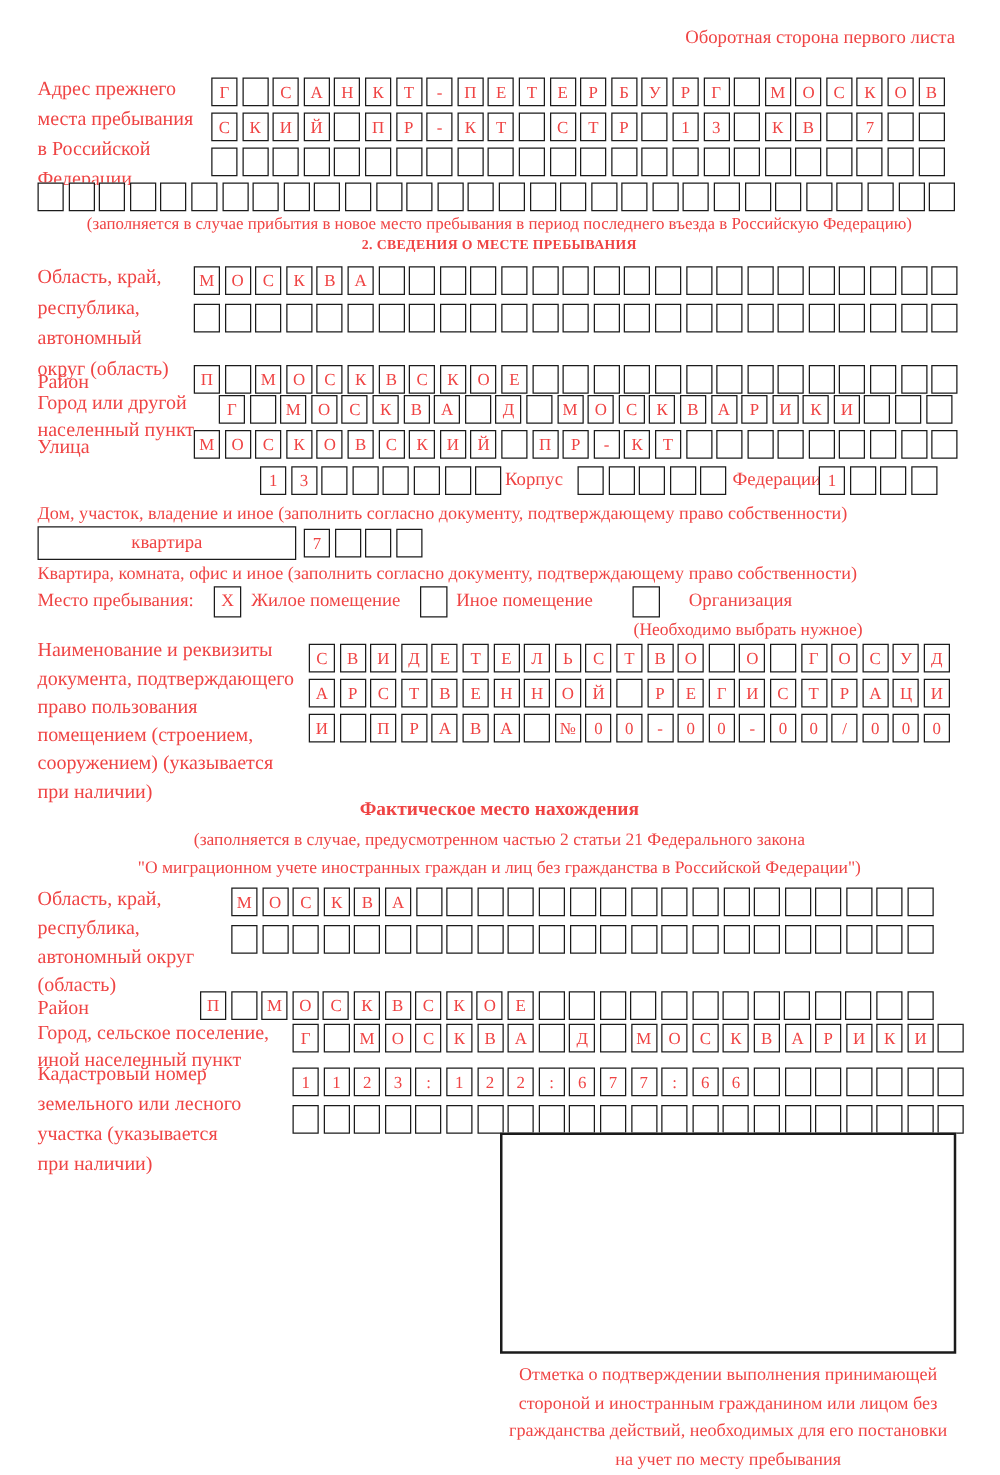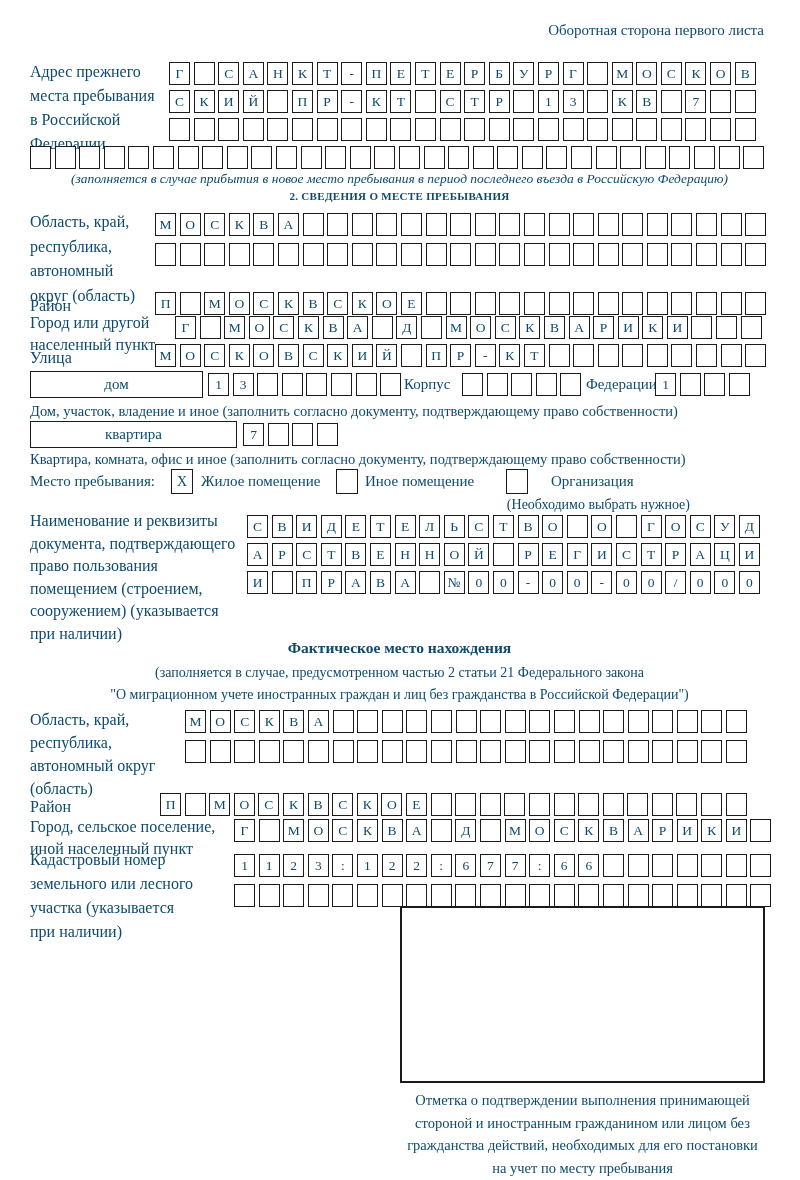--- a/index.html
+++ b/index.html
@@ -4,7 +4,7 @@
 <style>
   html,body{margin:0;padding:0;background:#fff;}
   .page{position:relative;width:800px;height:1180px;background:#ffffff;overflow:hidden;
-        font-family:"Liberation Serif","DejaVu Serif",serif;color:#0c4a6e;}
+        font-family:"Liberation Serif","DejaVu Serif",serif;color:#ef4444;}
   .abs{position:absolute;}
   .label{font-size:16px;line-height:24px;white-space:pre-line;}
   .lh22{line-height:22px;}

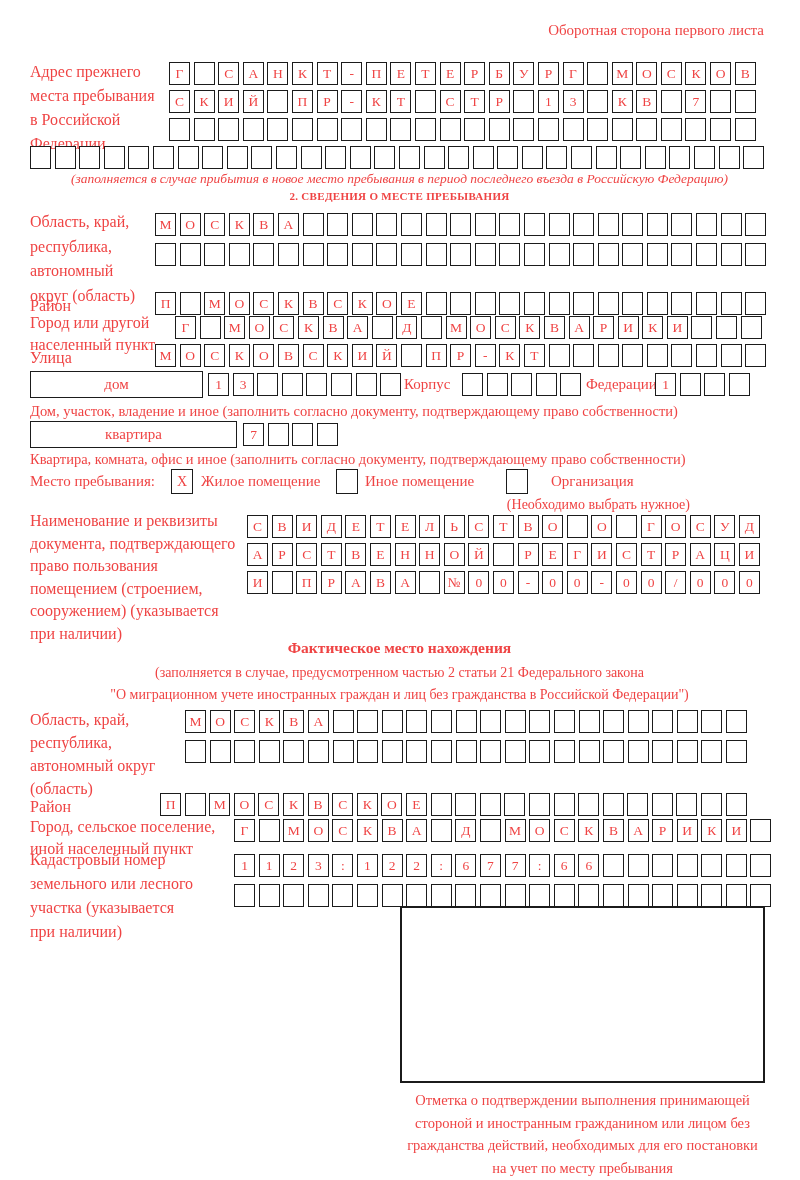--- a/index.html
+++ b/index.html
@@ -144,7 +144,7 @@
       <span class="cell"></span>
       <span class="cell"></span>
     </div>
-  <div class="abs note center" style="top:171px;font-style:italic;">(заполняется в случае прибытия в новое место пребывания в период последнего въезда в Российскую Федерацию)</div>
+  <div class="abs note center" style="top:171px;">(заполняется в случае прибытия в новое место пребывания в период последнего въезда в Российскую Федерацию)</div>
 
   <div class="abs center bold" style="top:190px;font-size:11px;letter-spacing:0.3px;">2. СВЕДЕНИЯ О МЕСТЕ ПРЕБЫВАНИЯ</div>
 

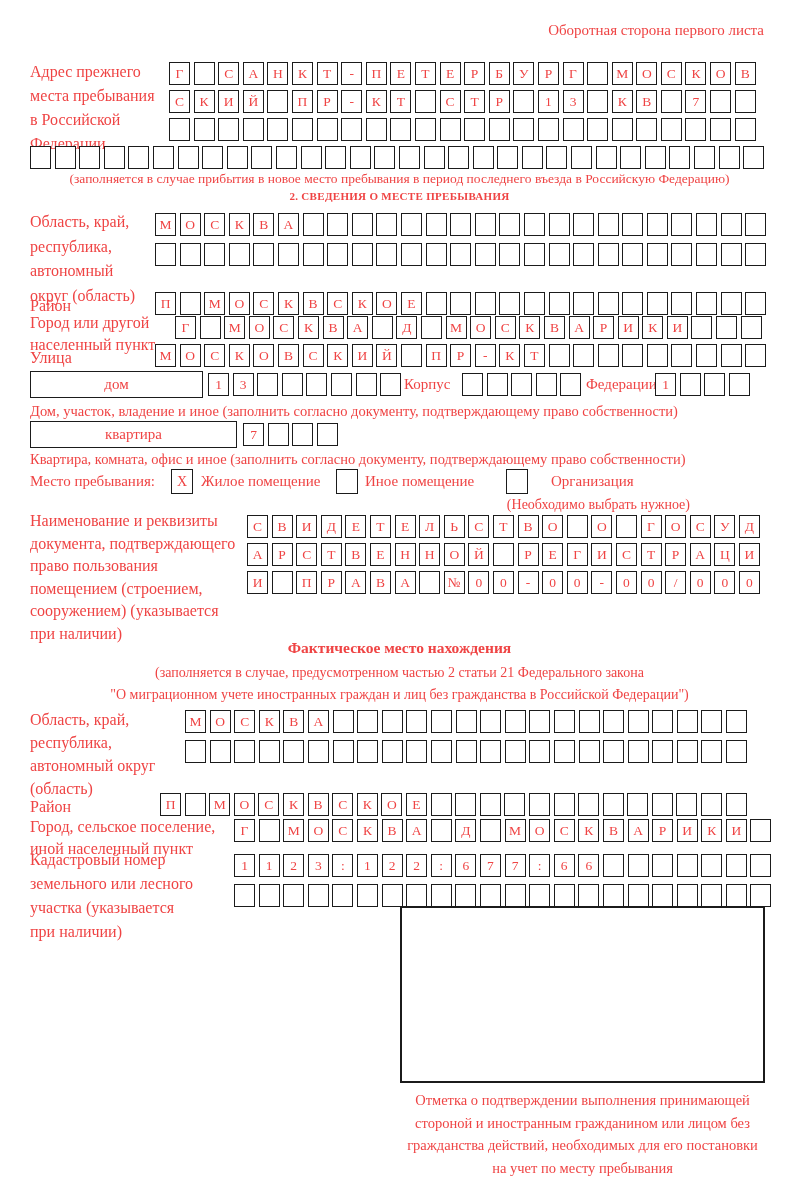--- a/index.html
+++ b/index.html
@@ -294,7 +294,6 @@
       <span class="cell"></span>
     </div>
 
-  <div class="wbox" style="left:30px;top:371px;width:173px;height:27px;">дом</div>
   <div class="grid" style="left:208px;top:373px;">
       <span class="cell">1</span>
       <span class="cell">3</span>

